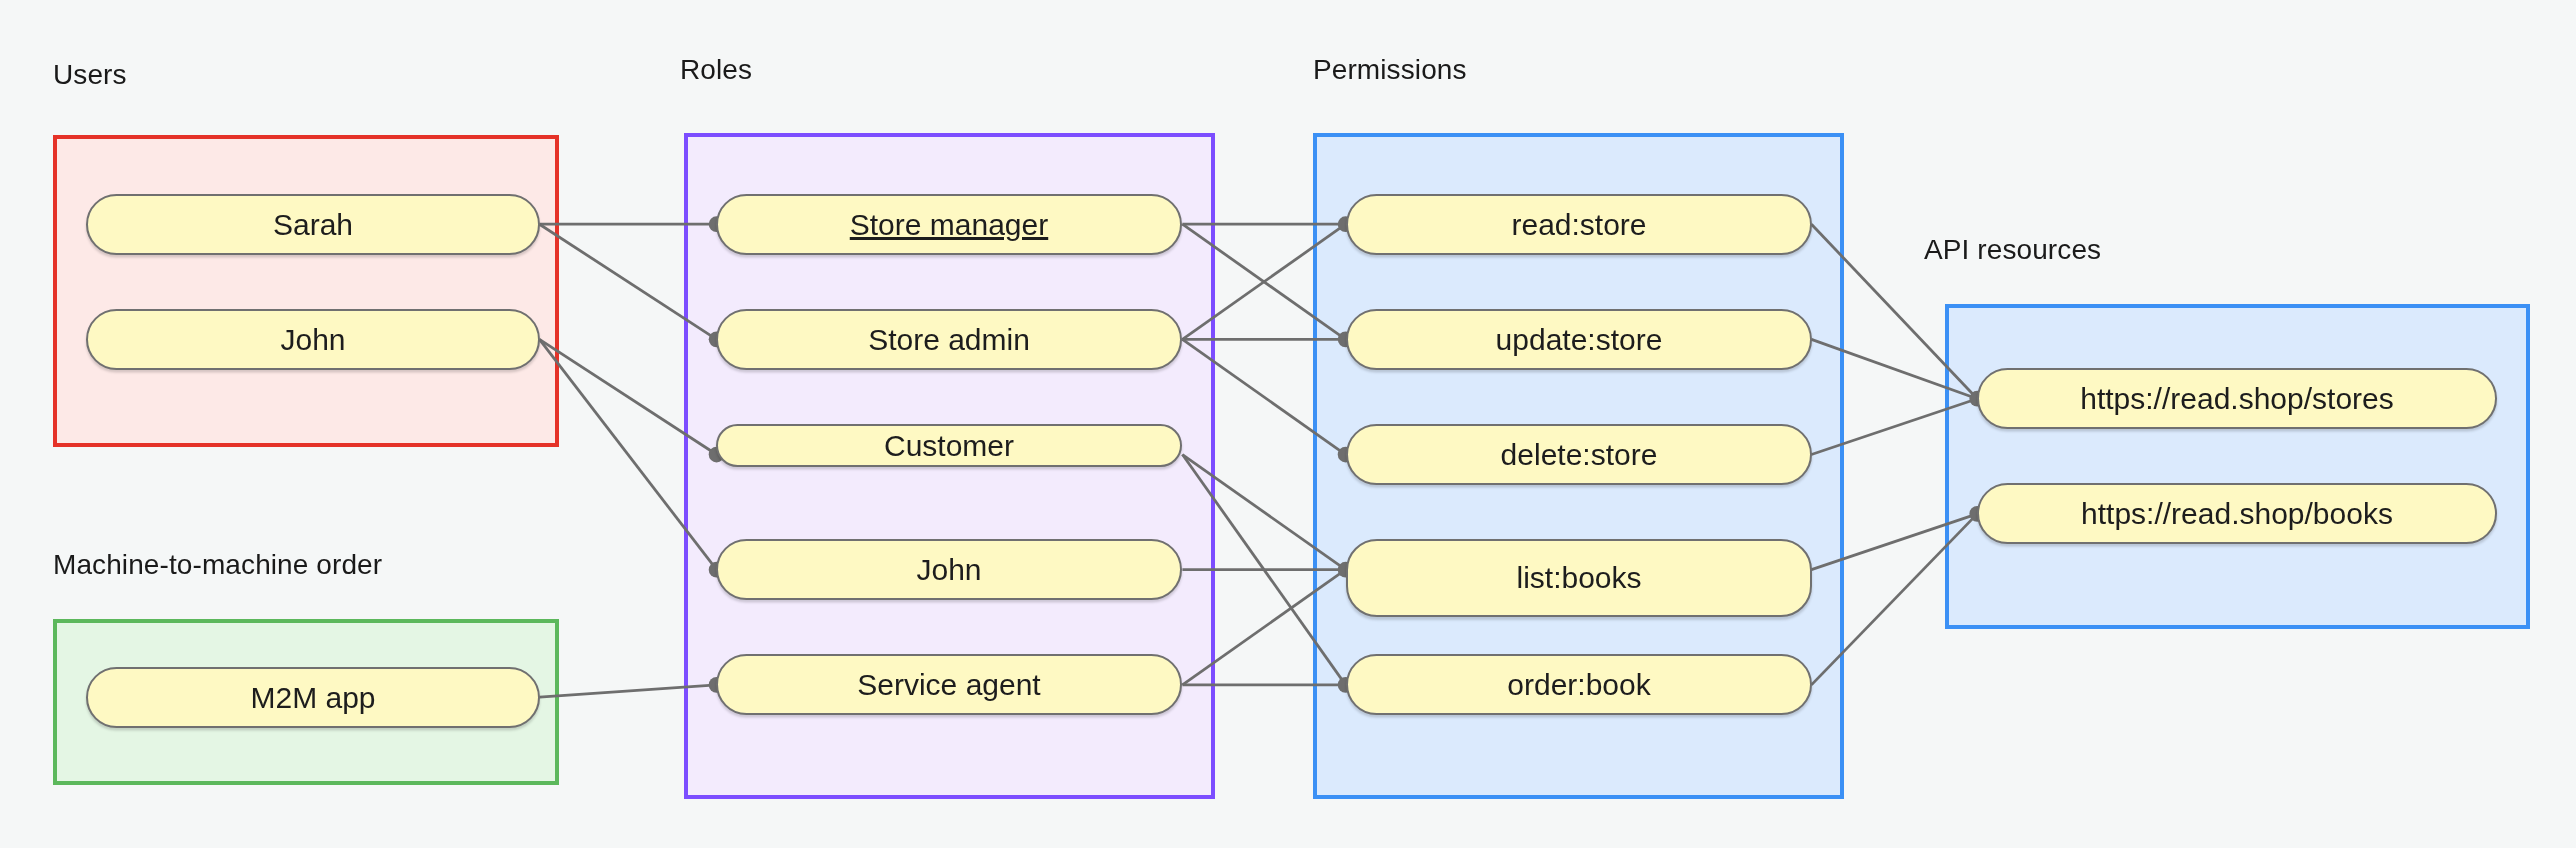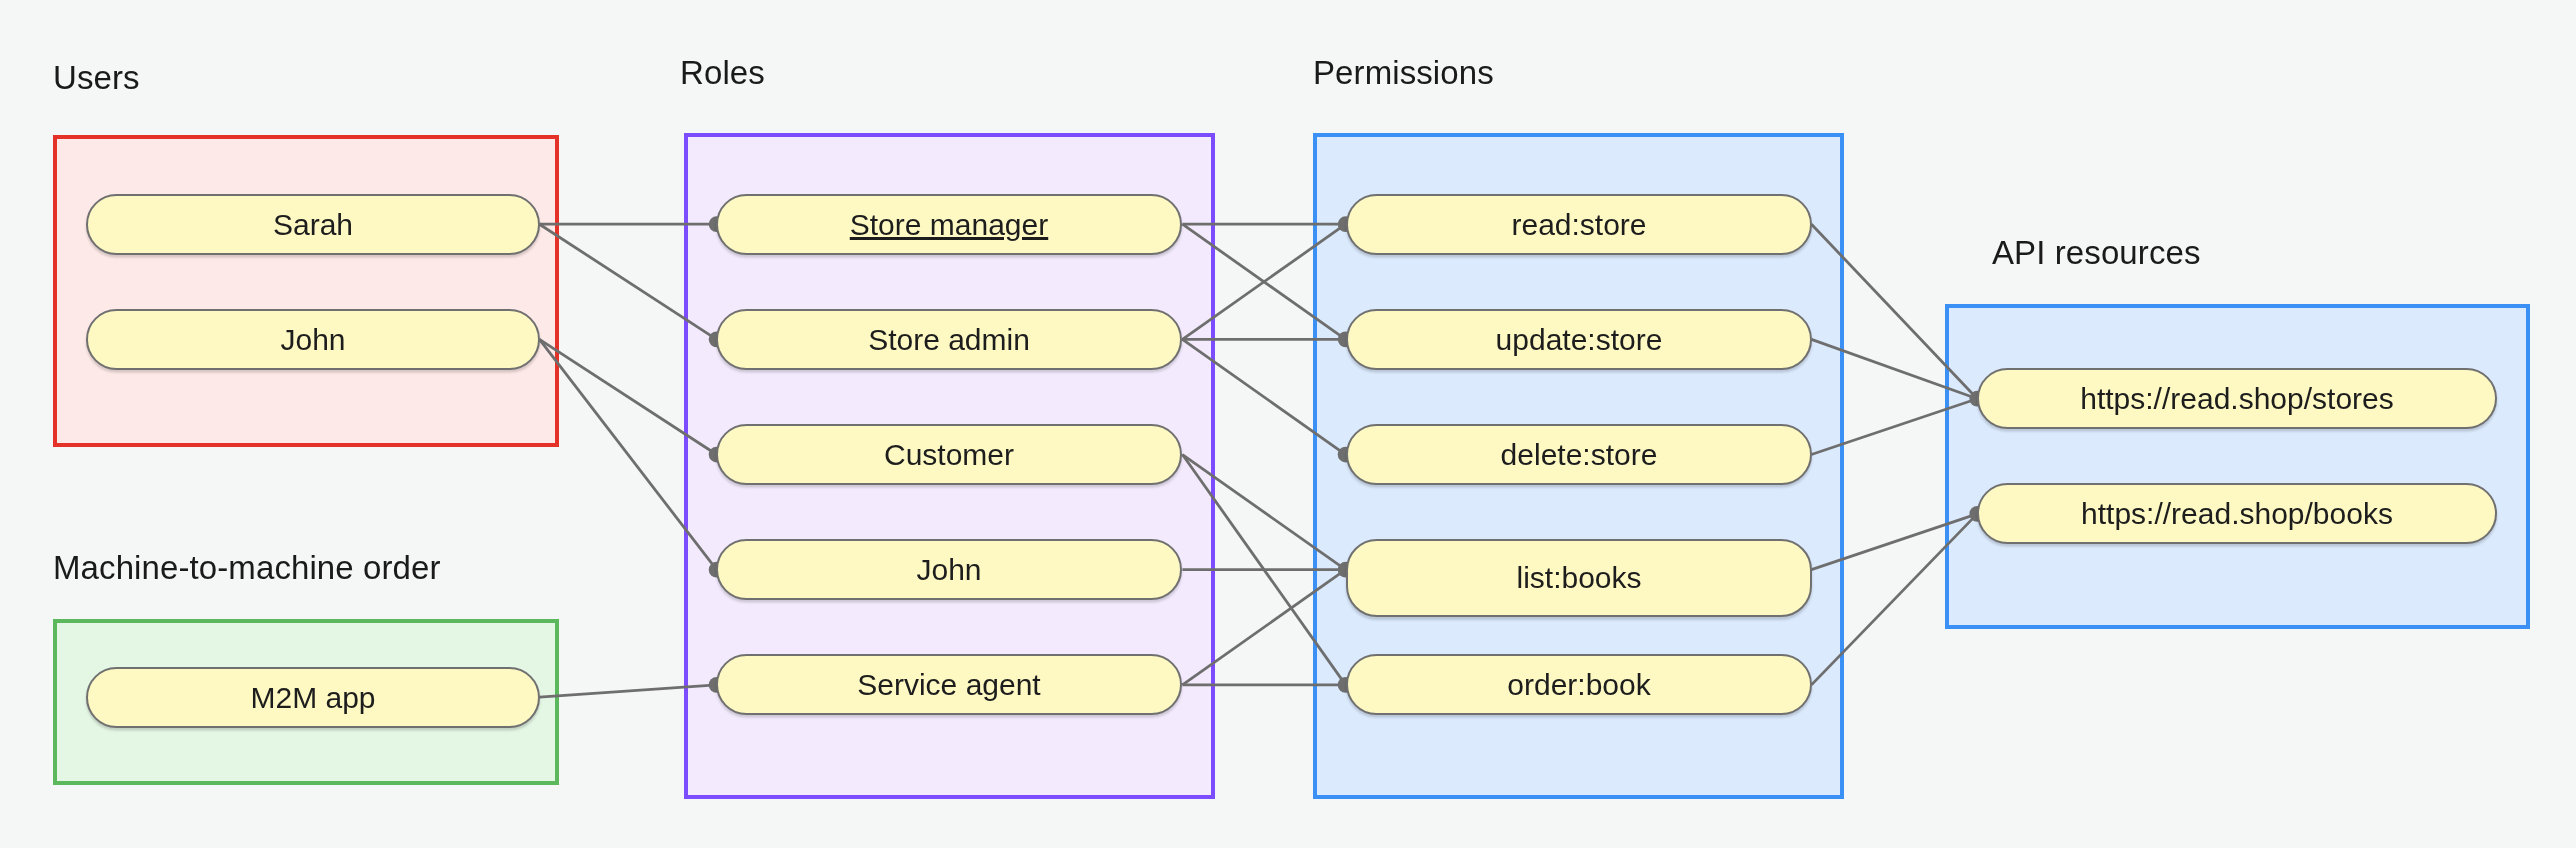--- a/index.html
+++ b/index.html
@@ -16,7 +16,7 @@
   
   .caption{
     position:absolute;
-    font-size:33px;
+    font-size:28px;
     color:#1a1a1a;
     font-weight:400;
     white-space:nowrap;

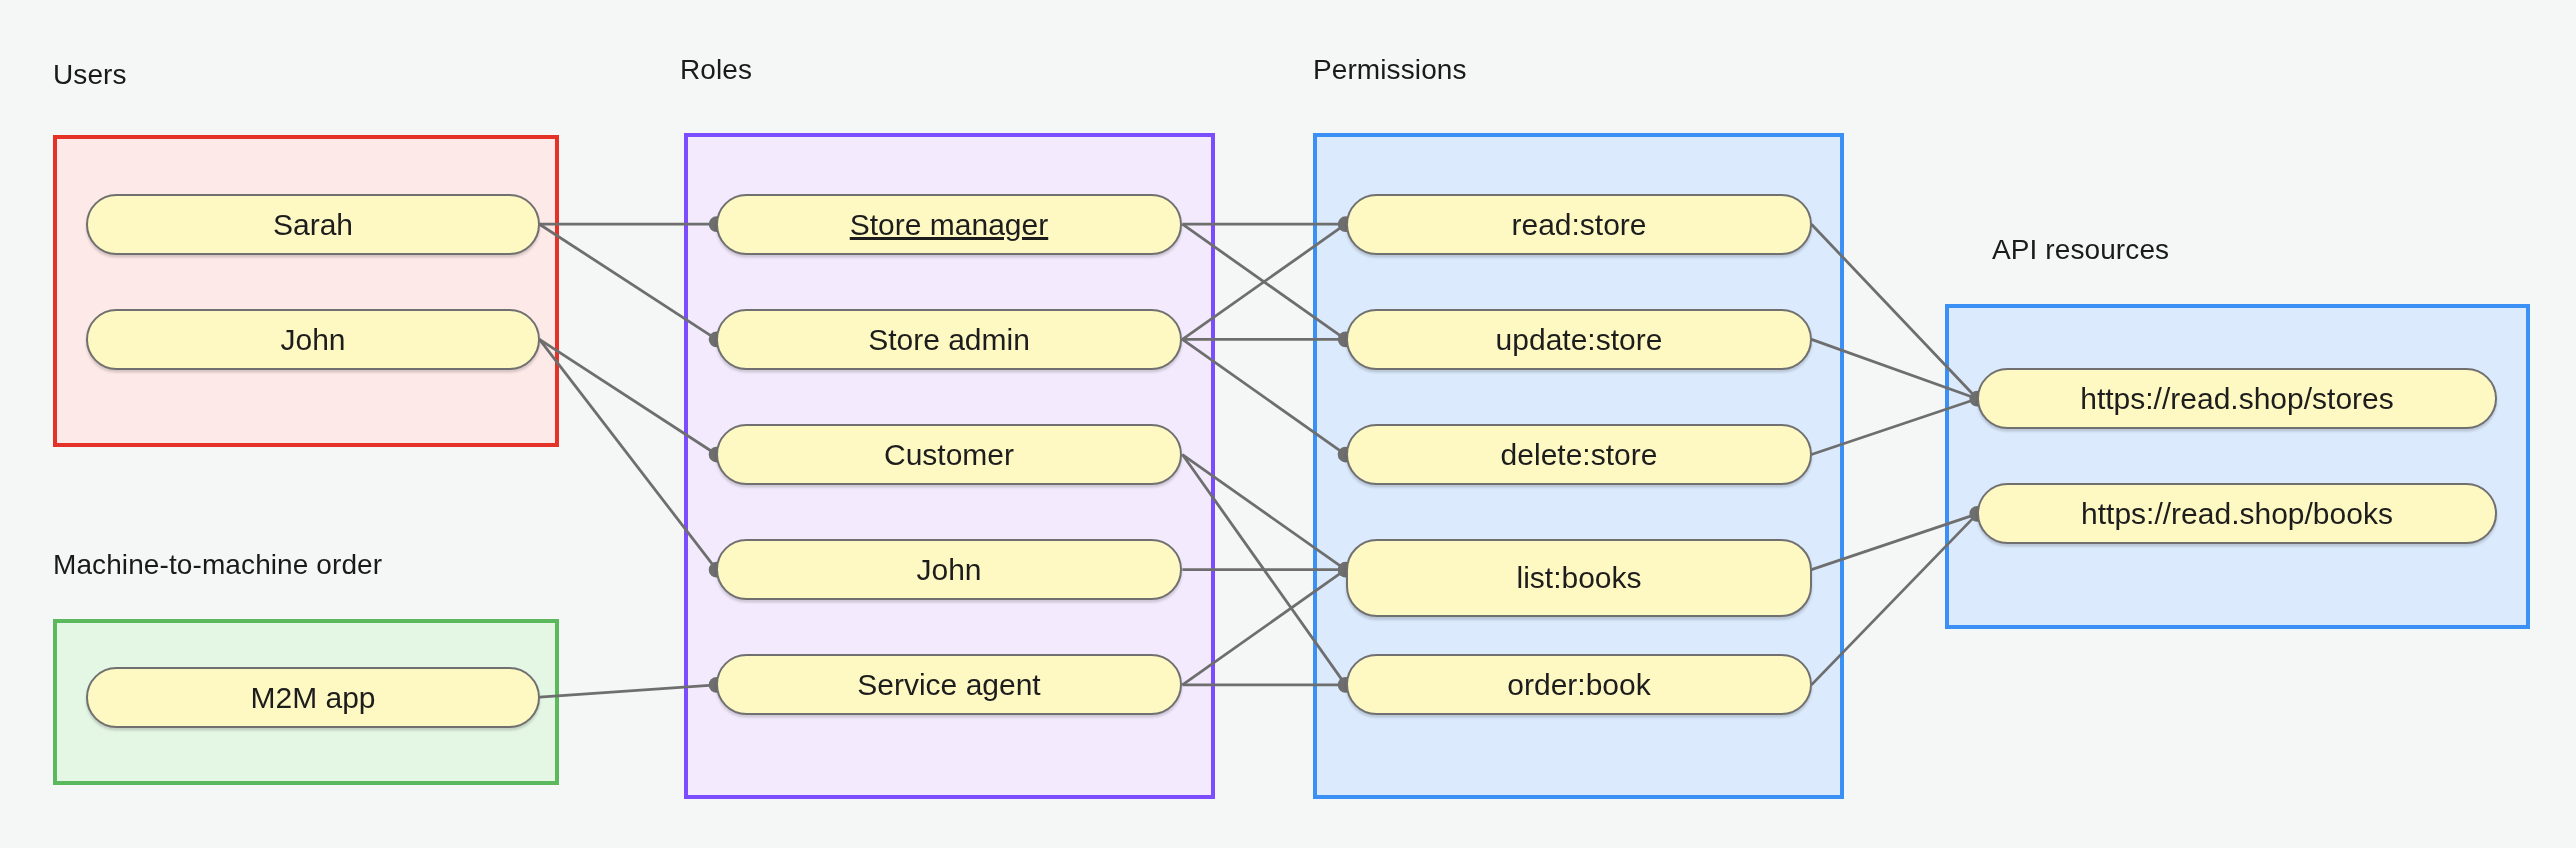--- a/index.html
+++ b/index.html
@@ -118,7 +118,7 @@
       <div class="node" style="left: 1346px; top: 424px; width: 466px; height: 61px;">delete:store</div>
       <div class="node" style="left: 1346px; top: 539px; width: 466px; height: 78px;">list:books</div>
       <div class="node" style="left: 1346px; top: 654px; width: 466px; height: 61px;">order:book</div>
-      <div class="caption" style="left: 1992px; top: 234px;">API resources</div>
+      <div class="caption" style="left: 1924px; top: 234px;">API resources</div>
       <div class="group resources" style="left: 1945px; top: 304px; width: 585px; height: 325px; border-color: rgb(59, 144, 245); background: rgb(219, 234, 253);"></div>
       <div class="node" style="left: 1977px; top: 368px; width: 520px; height: 61px;">https://read.shop/stores</div>
       <div class="node" style="left: 1977px; top: 483px; width: 520px; height: 61px;">https://read.shop/books</div>

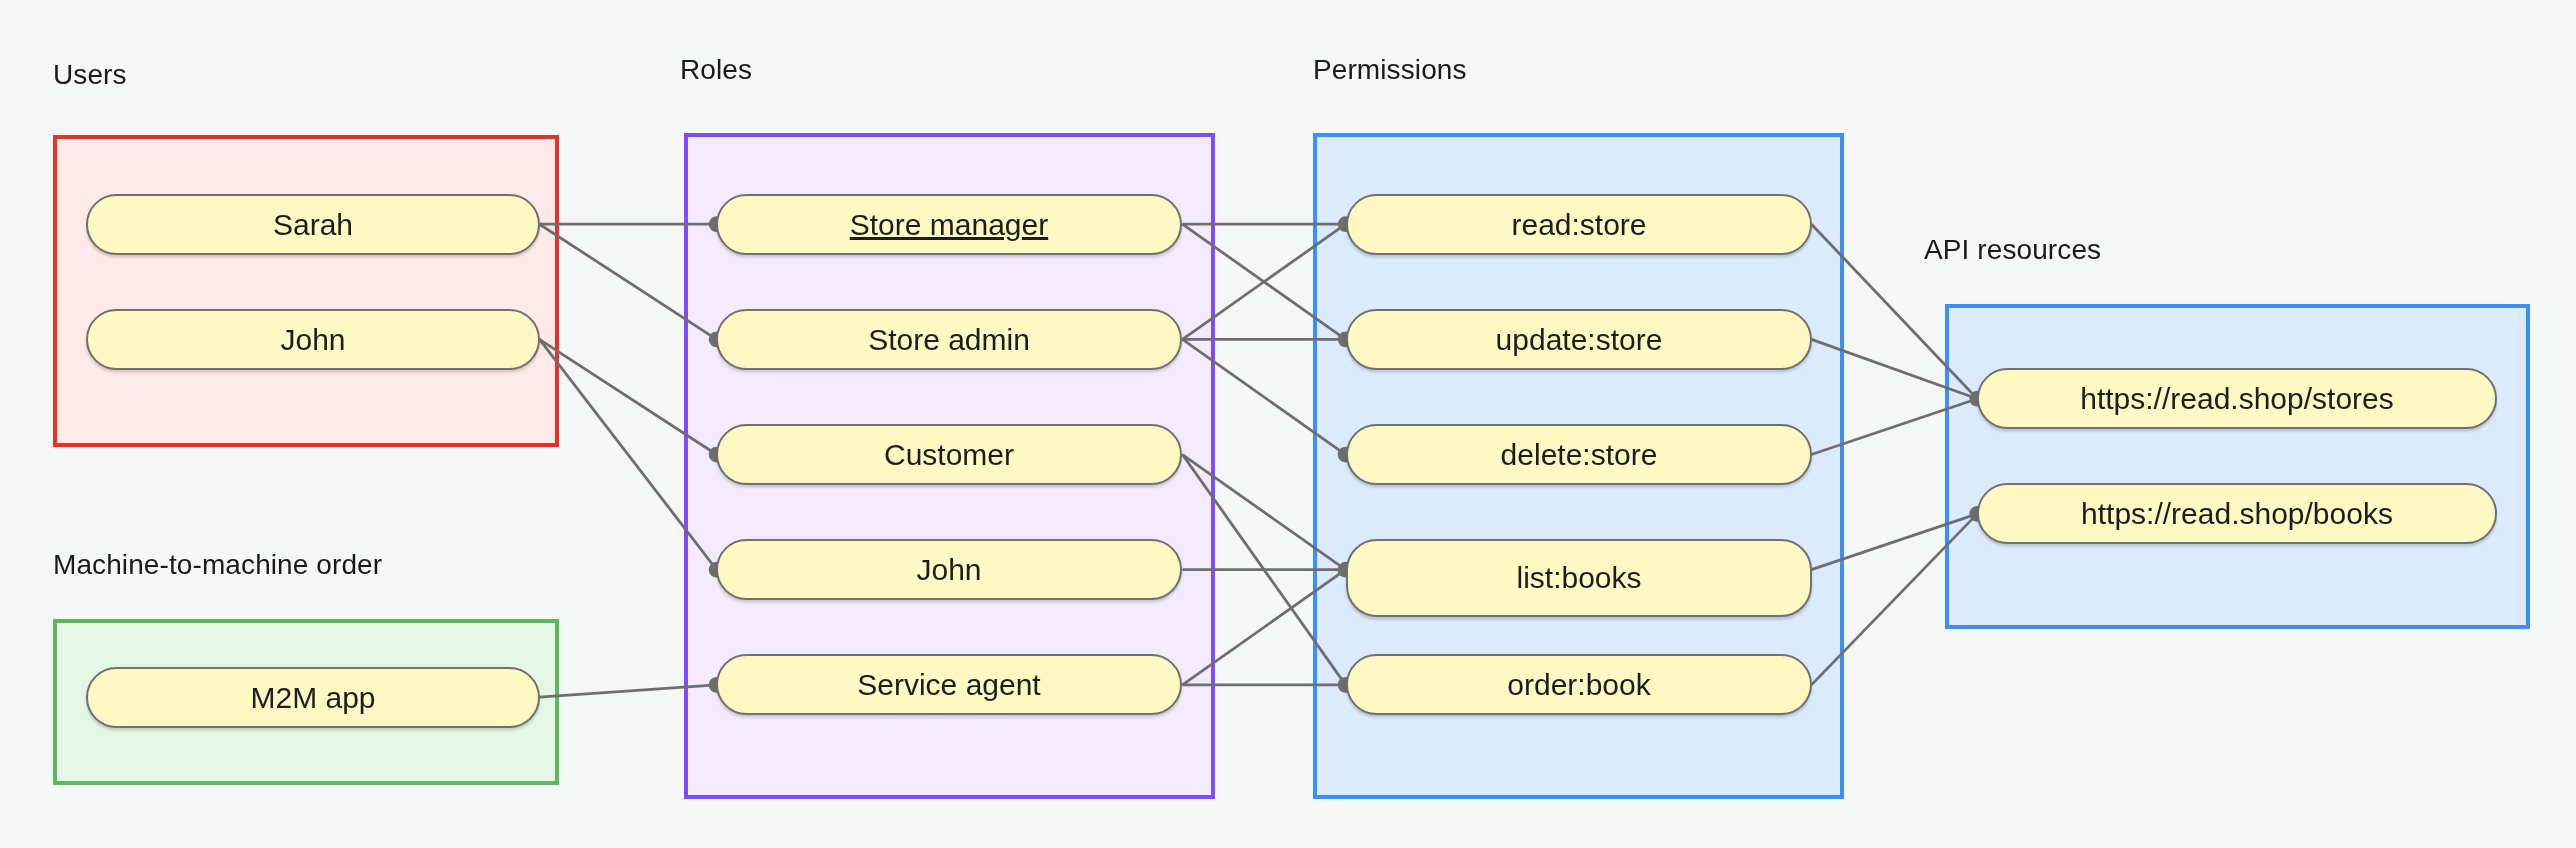--- a/index.html
+++ b/index.html
@@ -108,7 +108,7 @@
       <div class="group roles" style="left: 684px; top: 133px; width: 531px; height: 666px; border-color: rgb(124, 77, 255); background: rgb(243, 235, 253);"></div>
       <div class="node" style="left: 716px; top: 194px; width: 466px; height: 61px; text-decoration: underline;">Store manager</div>
       <div class="node" style="left: 716px; top: 309px; width: 466px; height: 61px;">Store admin</div>
-      <div class="node" style="left: 716px; top: 424px; width: 466px; height: 61px;">Customer</div>
+      <div class="node" style="left: 716px; top: 424px; width: 466px; height: 43px;">Customer</div>
       <div class="node" style="left: 716px; top: 539px; width: 466px; height: 61px;">John</div>
       <div class="node" style="left: 716px; top: 654px; width: 466px; height: 61px;">Service agent</div>
       <div class="caption" style="left: 1313px; top: 54px;">Permissions</div>

